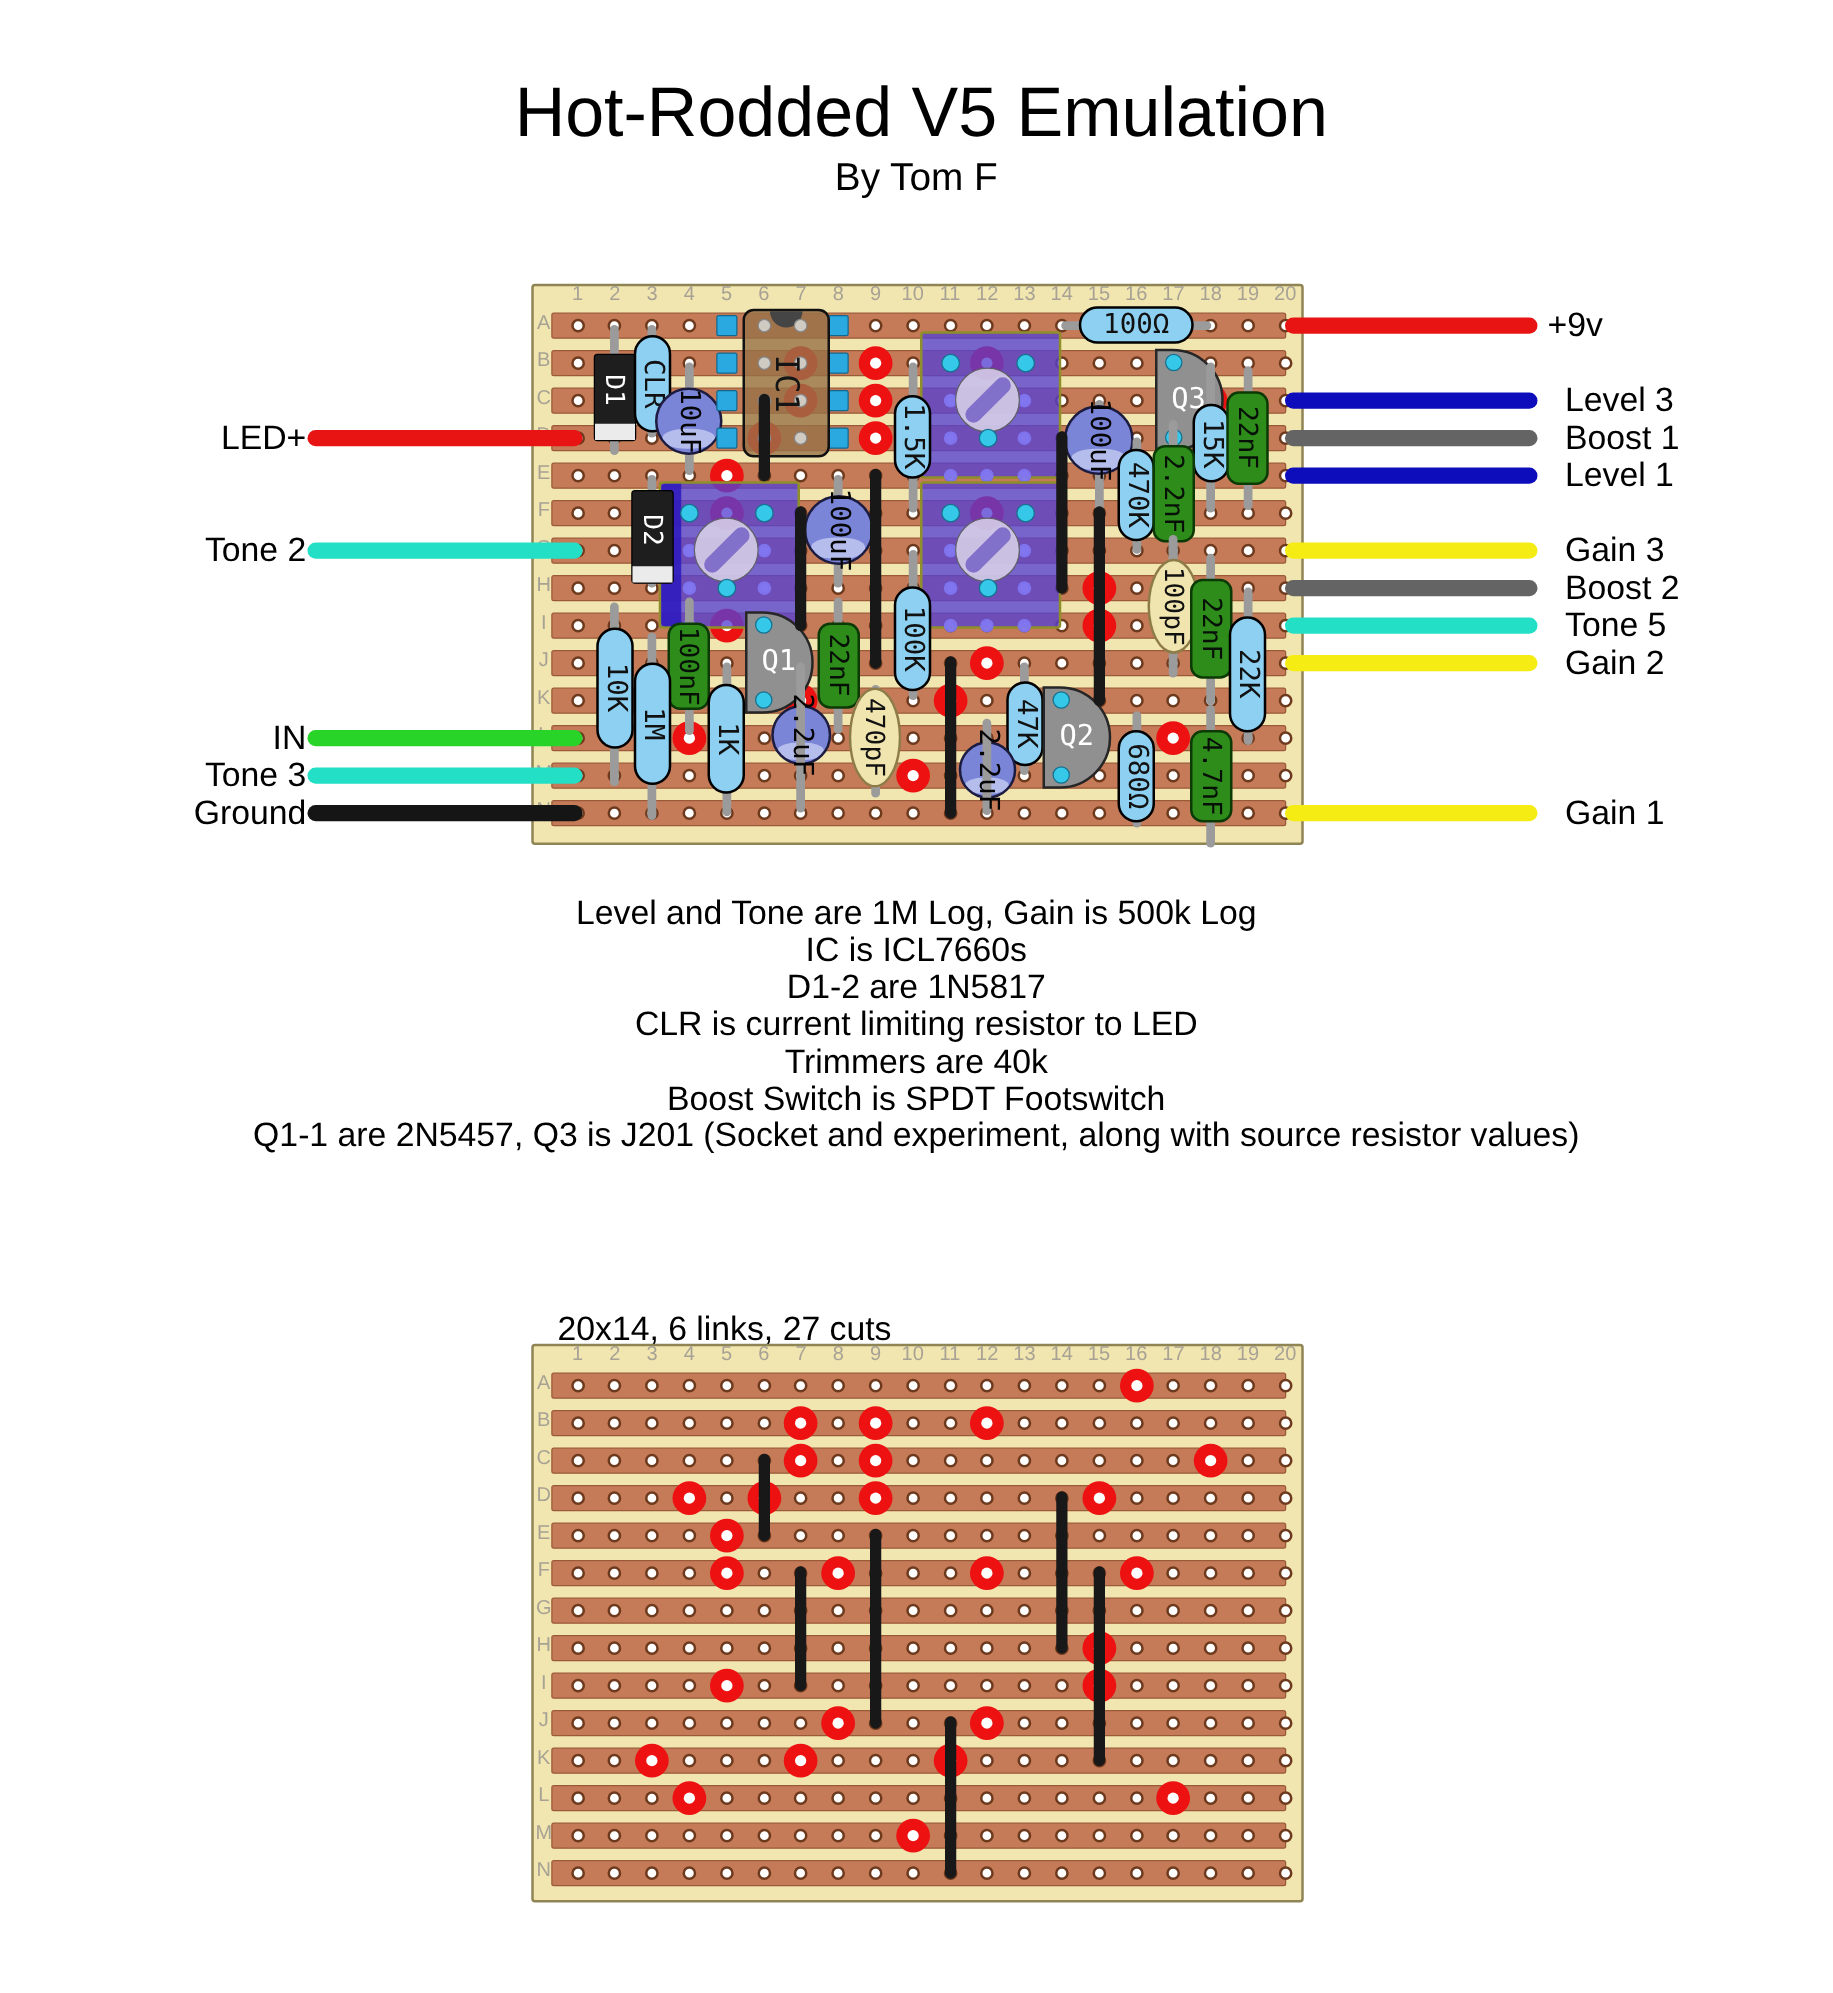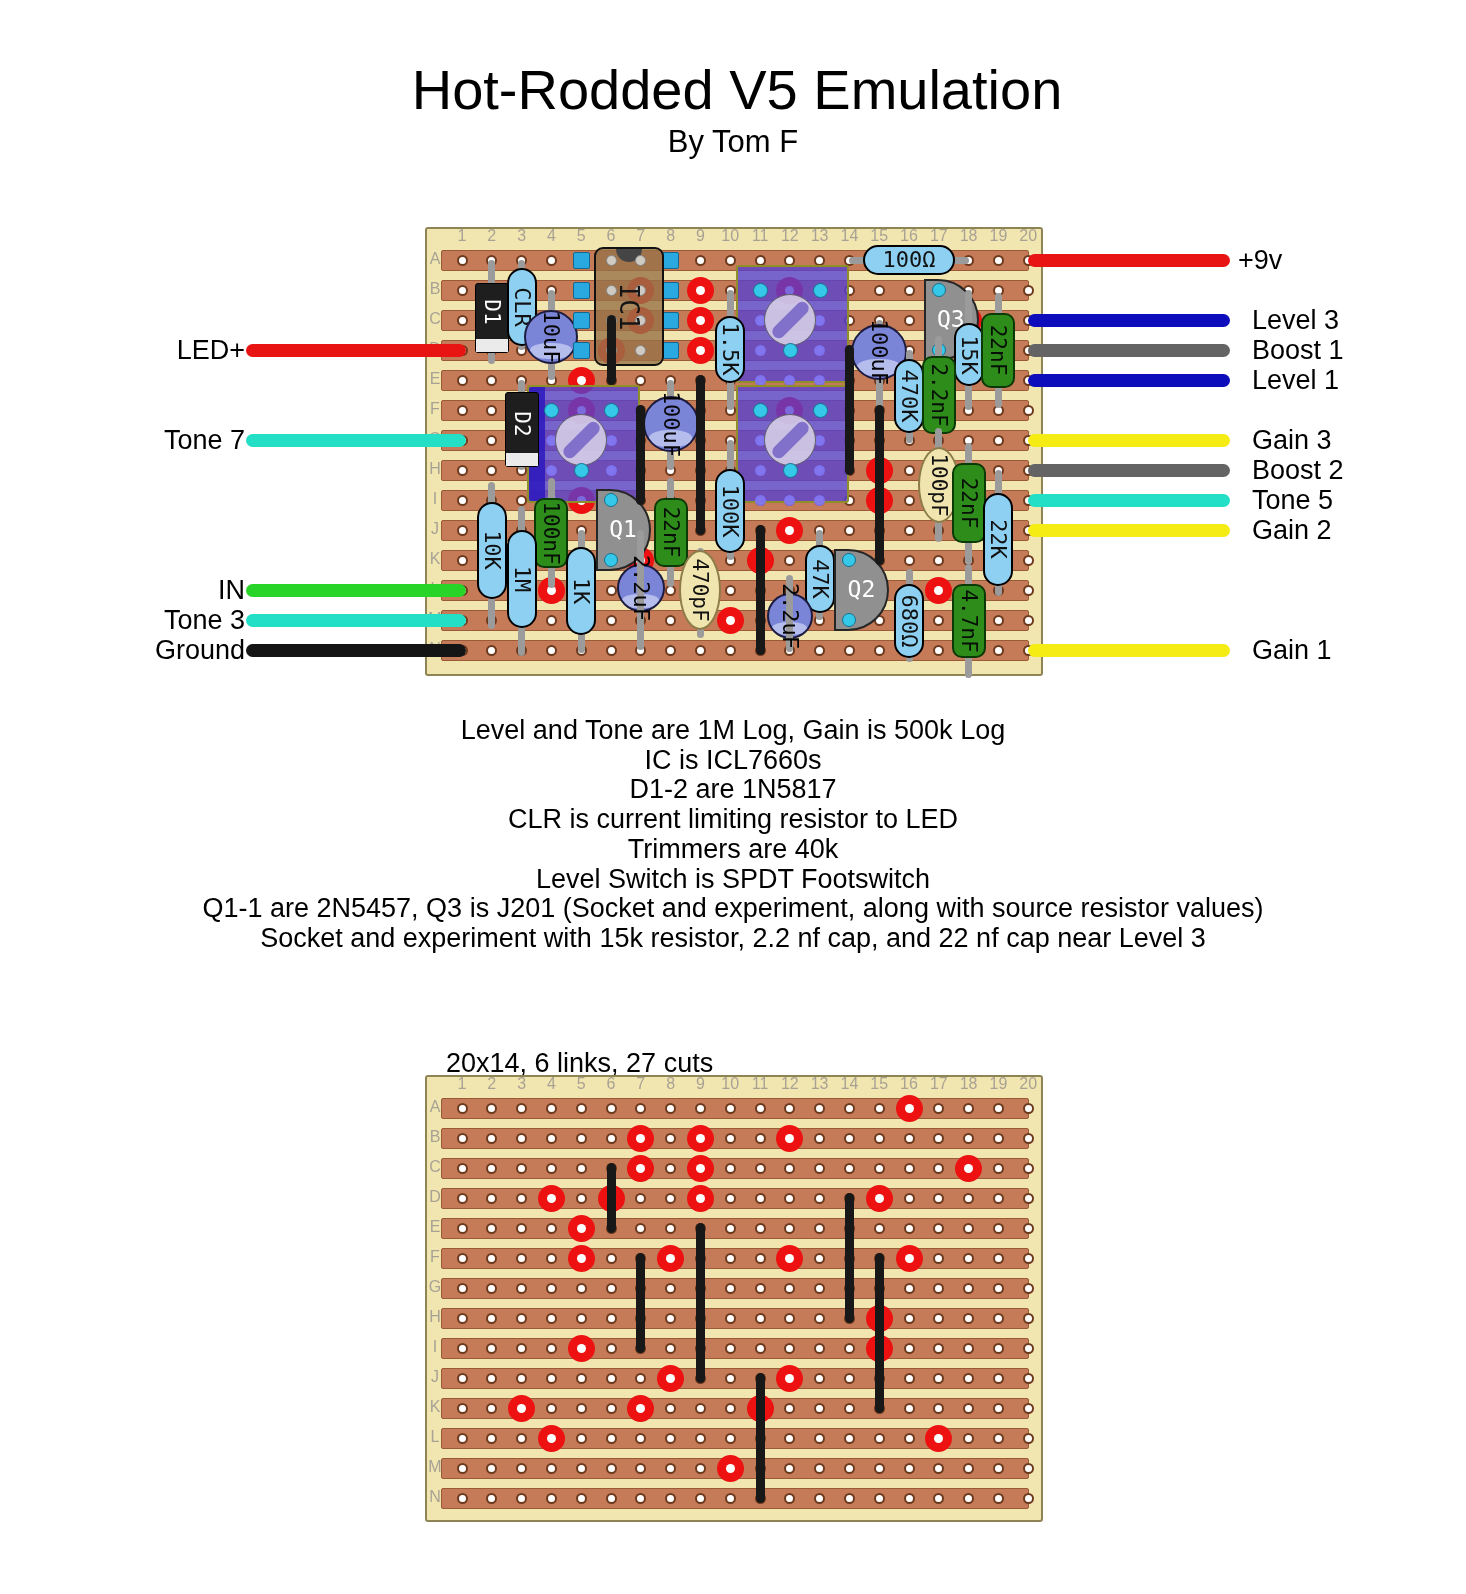--- a/index.html
+++ b/index.html
@@ -622,7 +622,7 @@
     <div class="wire" style="left: 246px; top: 343.5px; width: 220px; background: rgb(232, 20, 20);"></div>
     <div class="wlab" style="left: 40px; width: 205px; top: 334px; text-align: right;">LED+</div>
     <div class="wire" style="left: 246px; top: 433.5px; width: 220px; background: rgb(34, 223, 198);"></div>
-    <div class="wlab" style="left: 40px; width: 205px; top: 424px; text-align: right;">Tone 7</div>
+    <div class="wlab" style="left: 40px; width: 205px; top: 424px; text-align: right;">Tone 2</div>
     <div class="wire" style="left: 246px; top: 583.5px; width: 220px; background: rgb(39, 212, 39);"></div>
     <div class="wlab" style="left: 40px; width: 205px; top: 574px; text-align: right;">IN</div>
     <div class="wire" style="left: 246px; top: 613.5px; width: 220px; background: rgb(34, 223, 198);"></div>

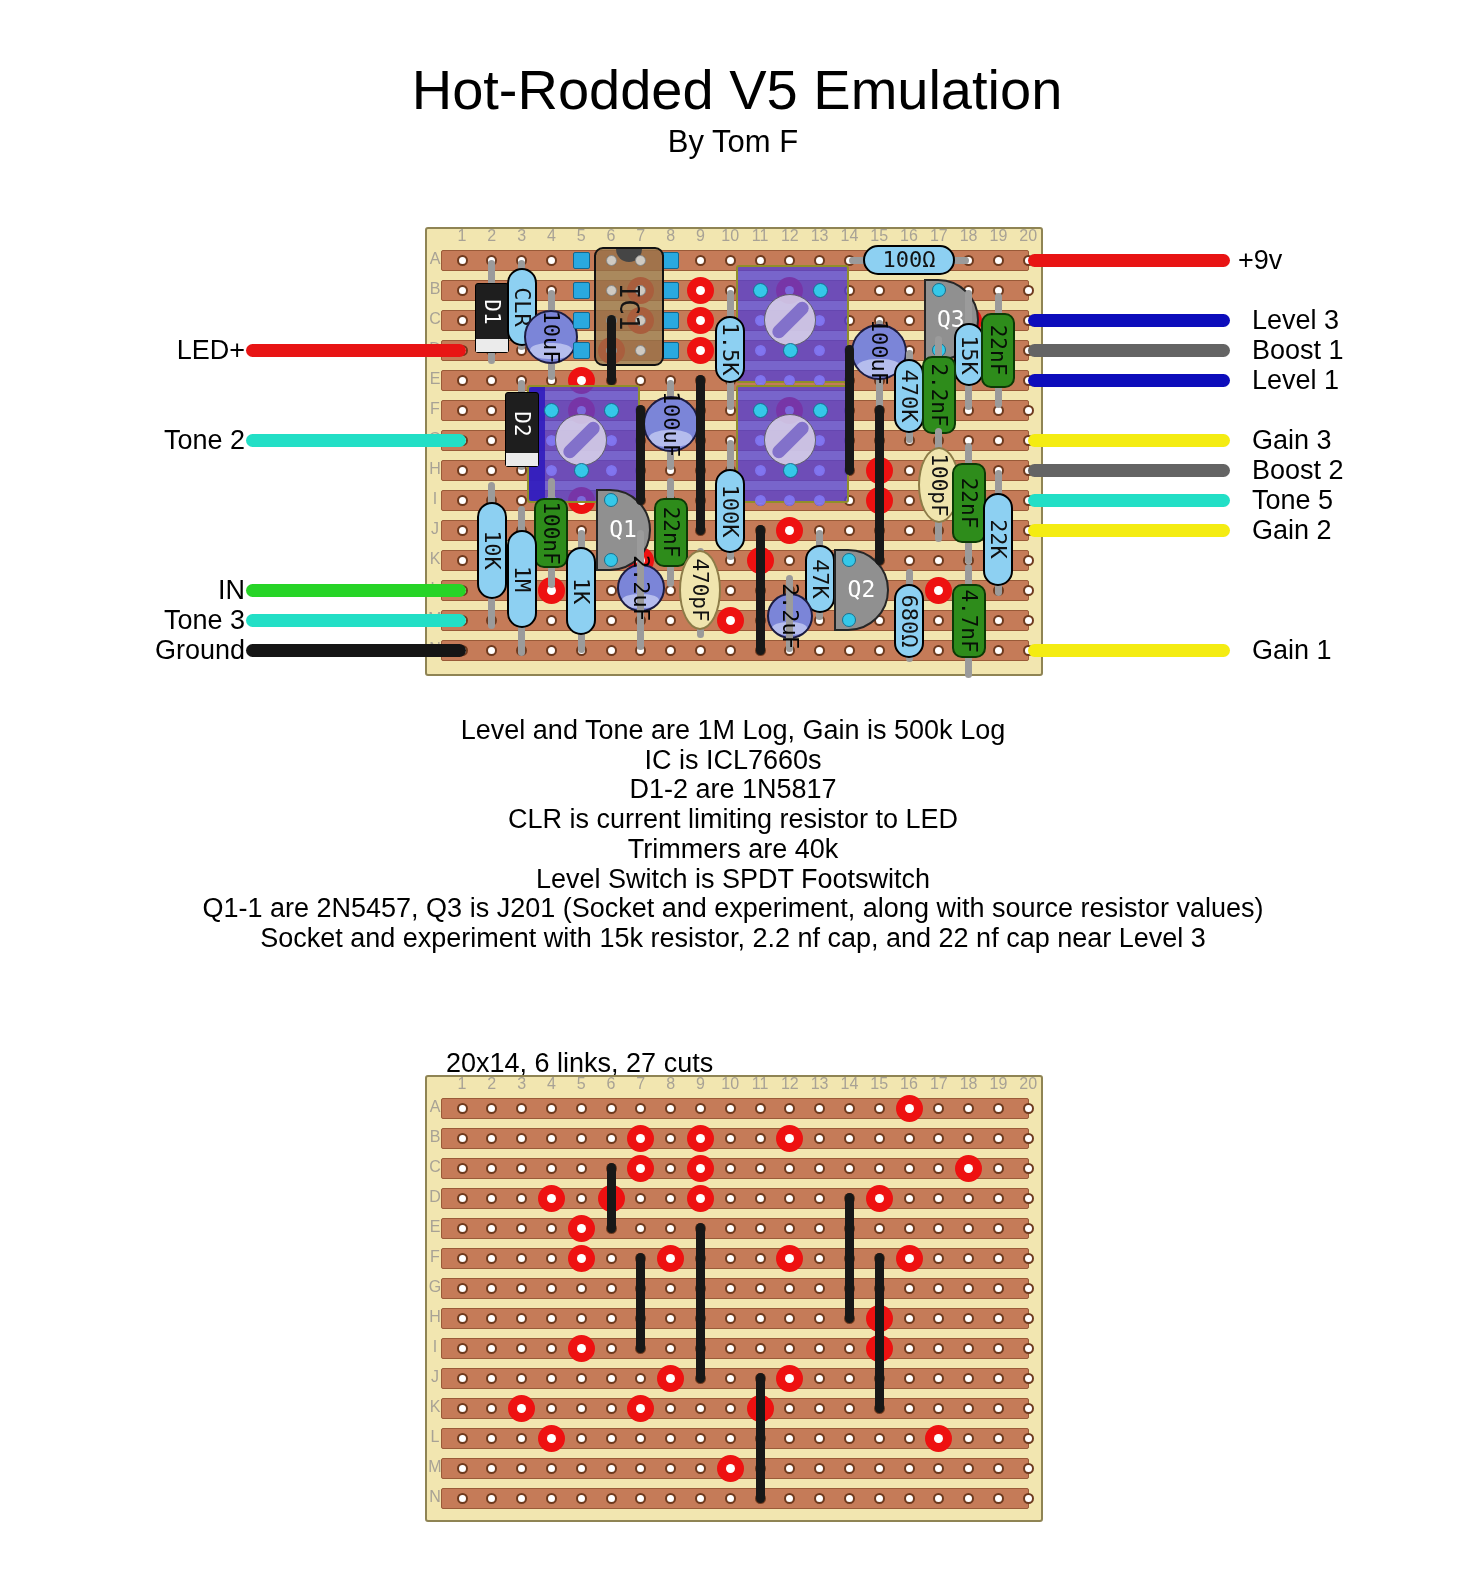--- a/index.html
+++ b/index.html
@@ -61,7 +61,7 @@
     <div>D1-2 are 1N5817</div>
     <div>CLR is current limiting resistor to LED</div>
     <div>Trimmers are 40k</div>
-    <div>Level Switch is SPDT Footswitch</div>
+    <div>Boost Switch is SPDT Footswitch</div>
     <div>Q1-1 are 2N5457, Q3 is J201 (Socket and experiment, along with source resistor values)</div>
     <div>Socket and experiment with 15k resistor, 2.2 nf cap, and 22 nf cap near Level 3</div>
   </div>

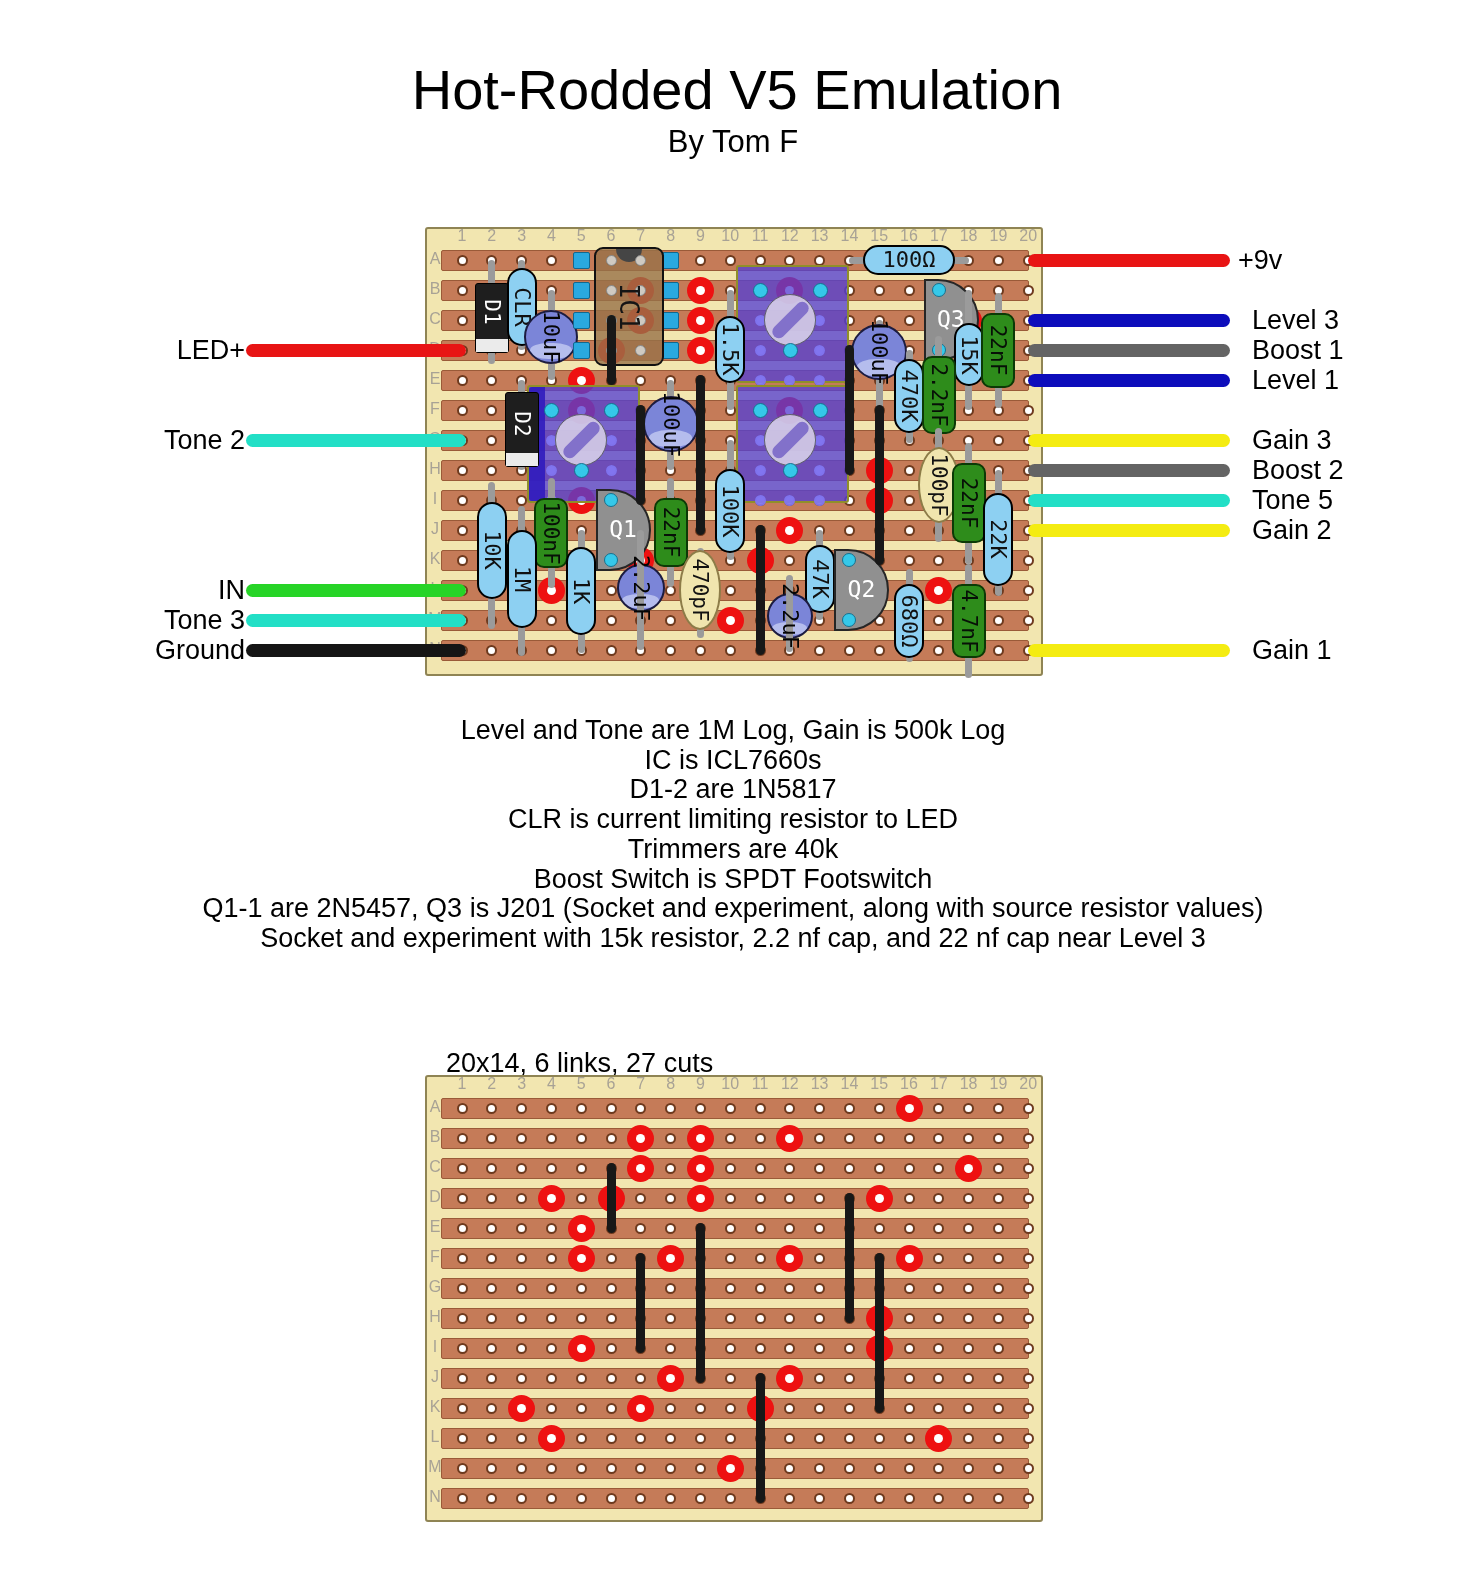--- a/index.html
+++ b/index.html
@@ -63,7 +63,6 @@
     <div>Trimmers are 40k</div>
     <div>Boost Switch is SPDT Footswitch</div>
     <div>Q1-1 are 2N5457, Q3 is J201 (Socket and experiment, along with source resistor values)</div>
-    <div>Socket and experiment with 15k resistor, 2.2 nf cap, and 22 nf cap near Level 3</div>
   </div>
   <div class="caption">20x14, 6 links, 27 cuts</div>
   <div id="board-plain"></div>

